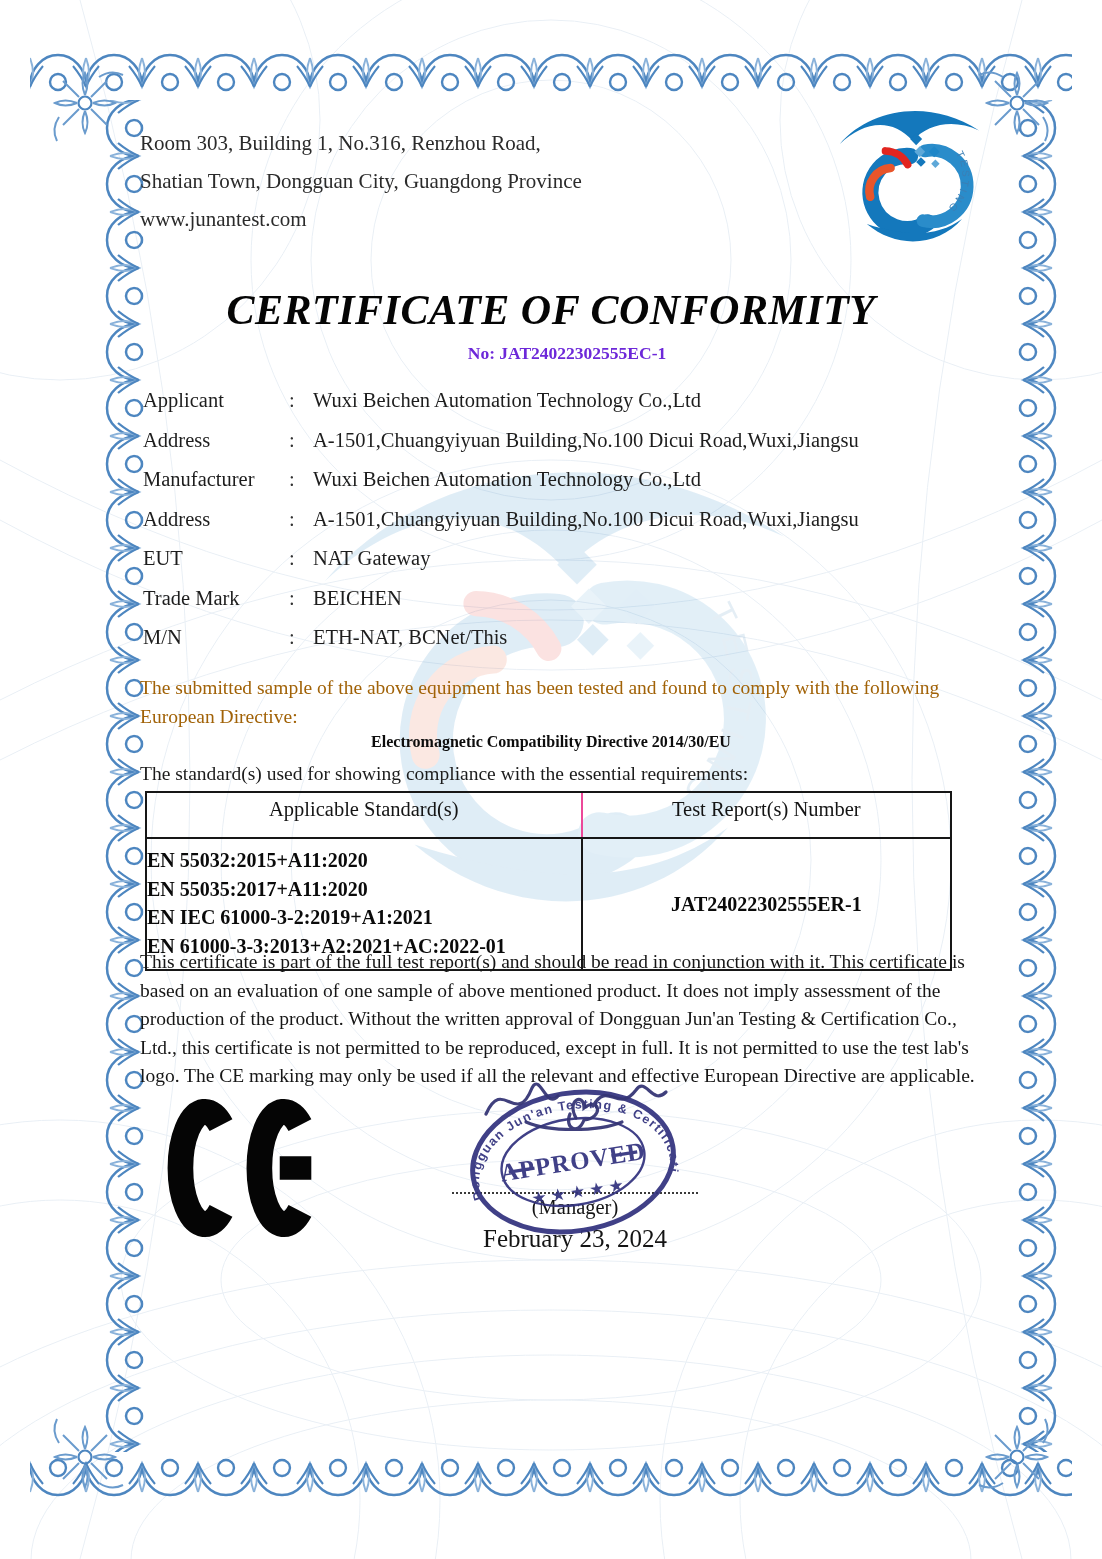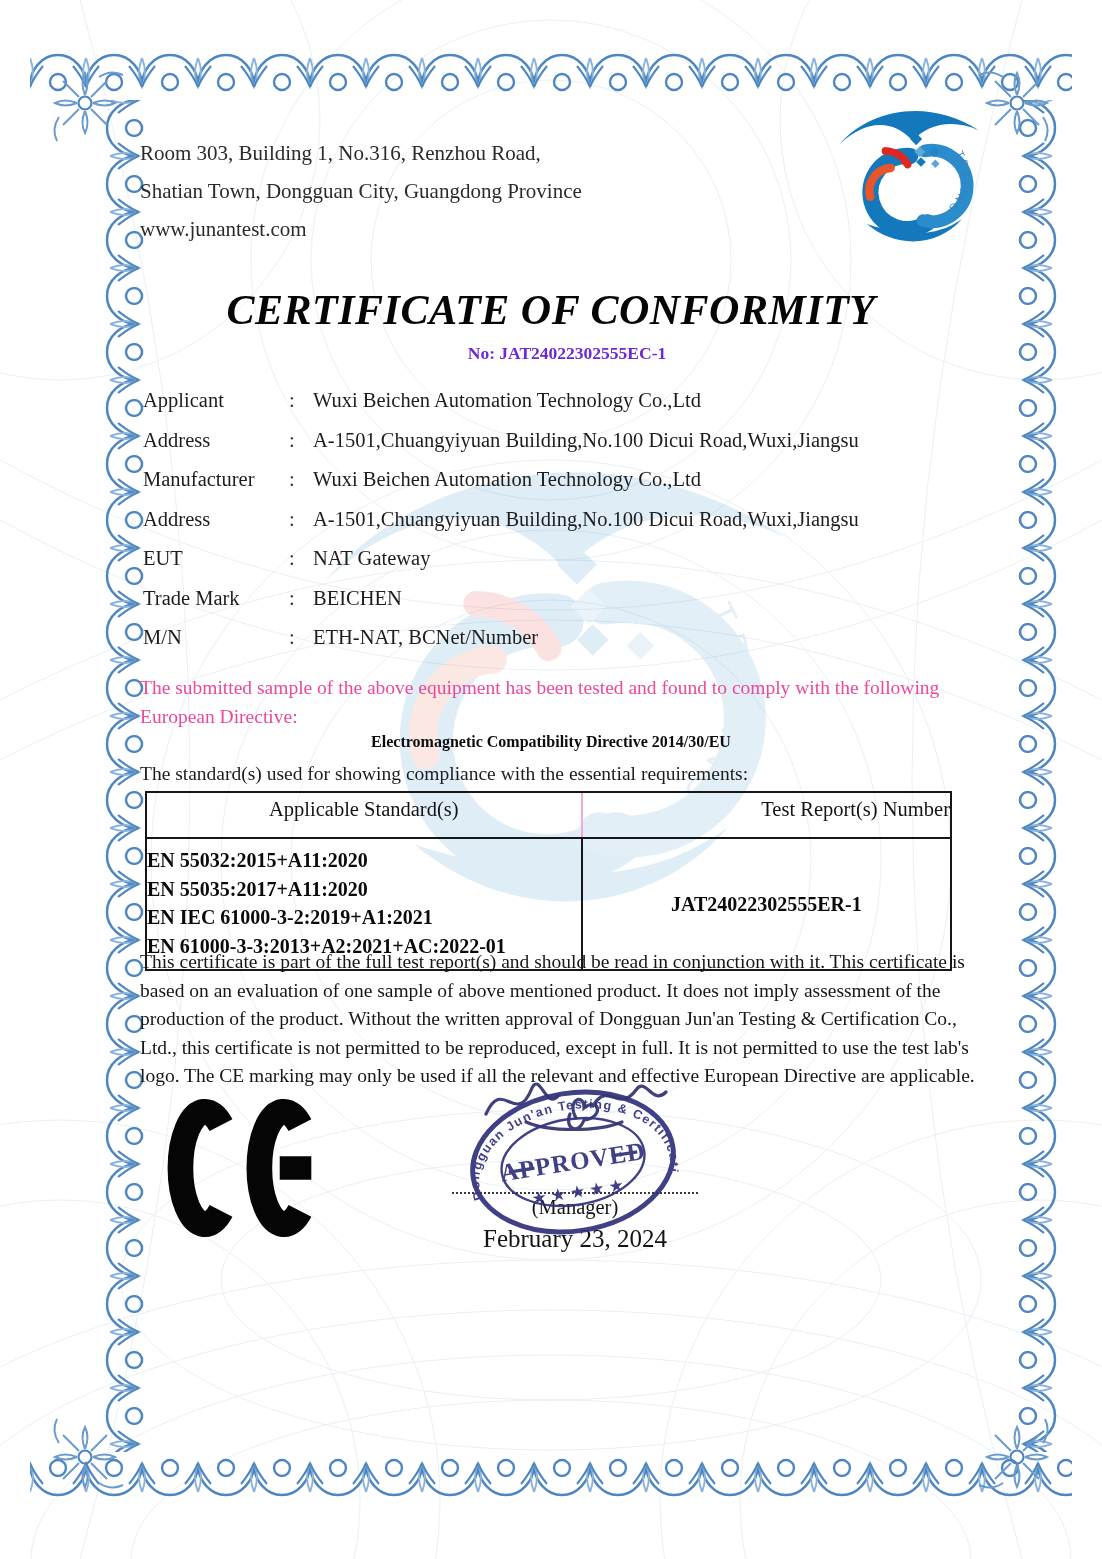--- a/index.html
+++ b/index.html
@@ -24,7 +24,7 @@
   .corner { z-index:1; }
 
   
-  .addr { left:140px; top:134px; font-size:21px; line-height:38px; color:#2b2b2b; z-index:2; }
+  .addr { left:140px; top:124px; font-size:21px; line-height:38px; color:#2b2b2b; z-index:2; }
   .logo { left:826px; top:98px; z-index:2; }
 
   .title { left:0; top:286px; width:1102px; text-align:center; font-size:42px;

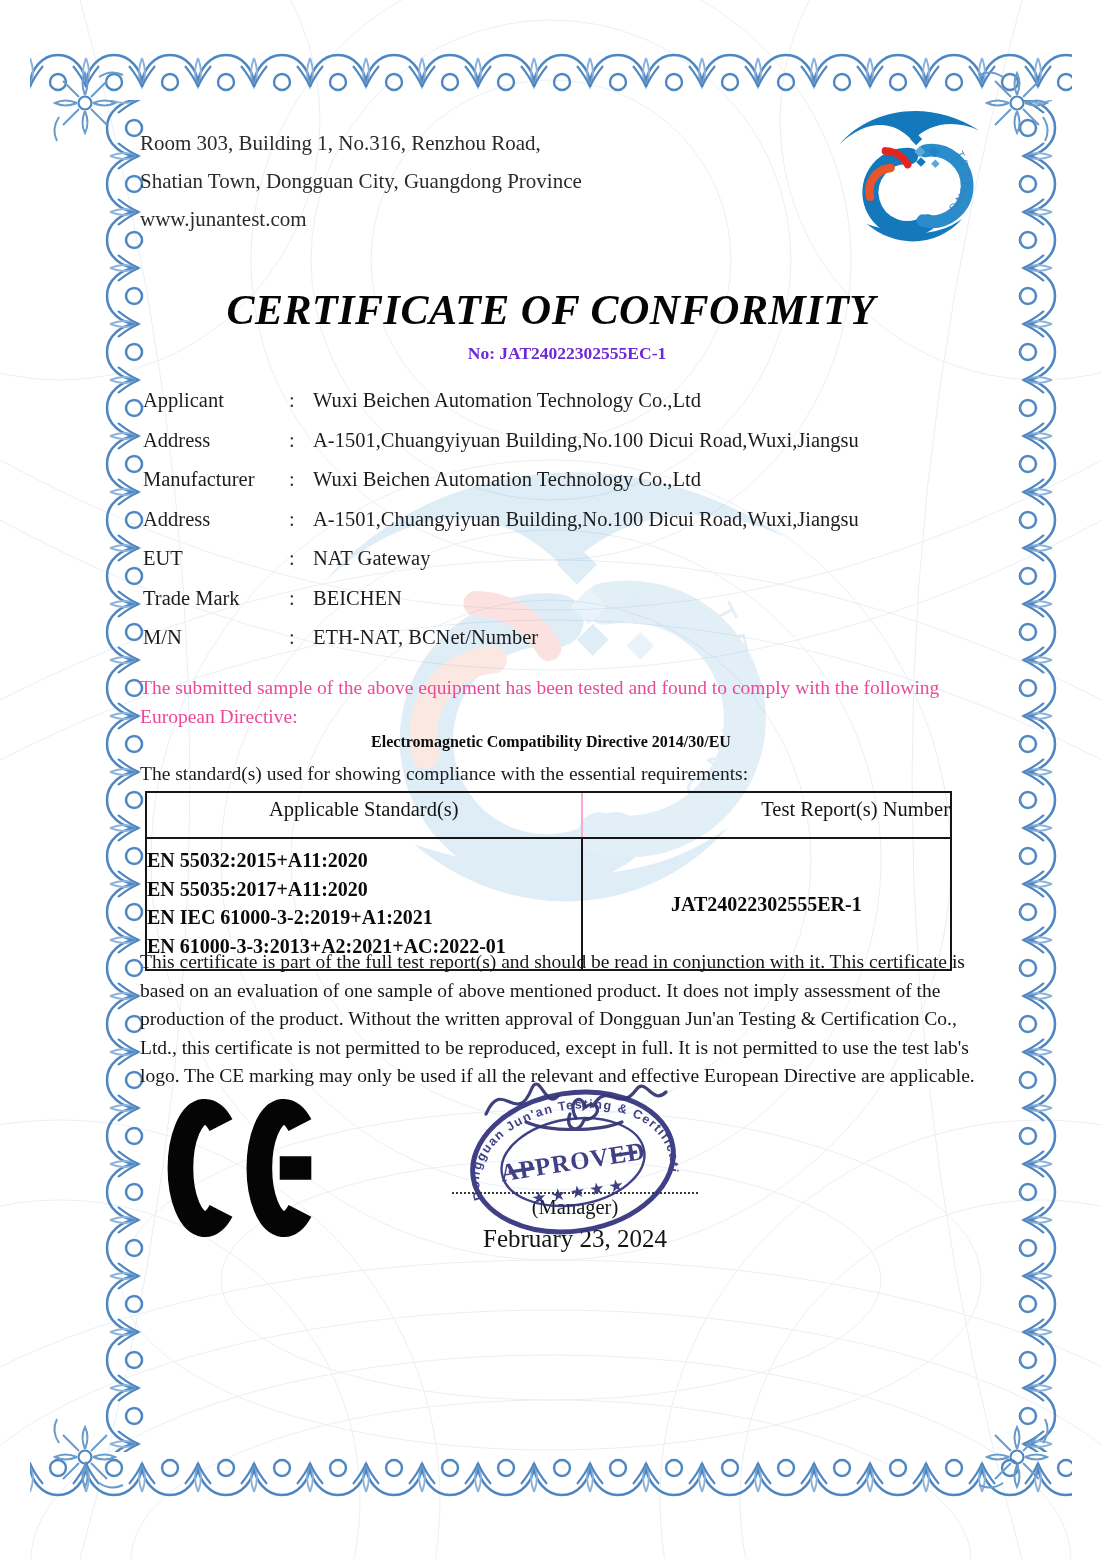--- a/index.html
+++ b/index.html
@@ -216,7 +216,7 @@
     <div class="frow">
       <span>M/N</span>
         <span class="colon">:</span>
-        <span>ETH-NAT, BCNet/Number</span>
+        <span>ETH-NAT, BCNet/This</span>
     </div>
   </div>
 

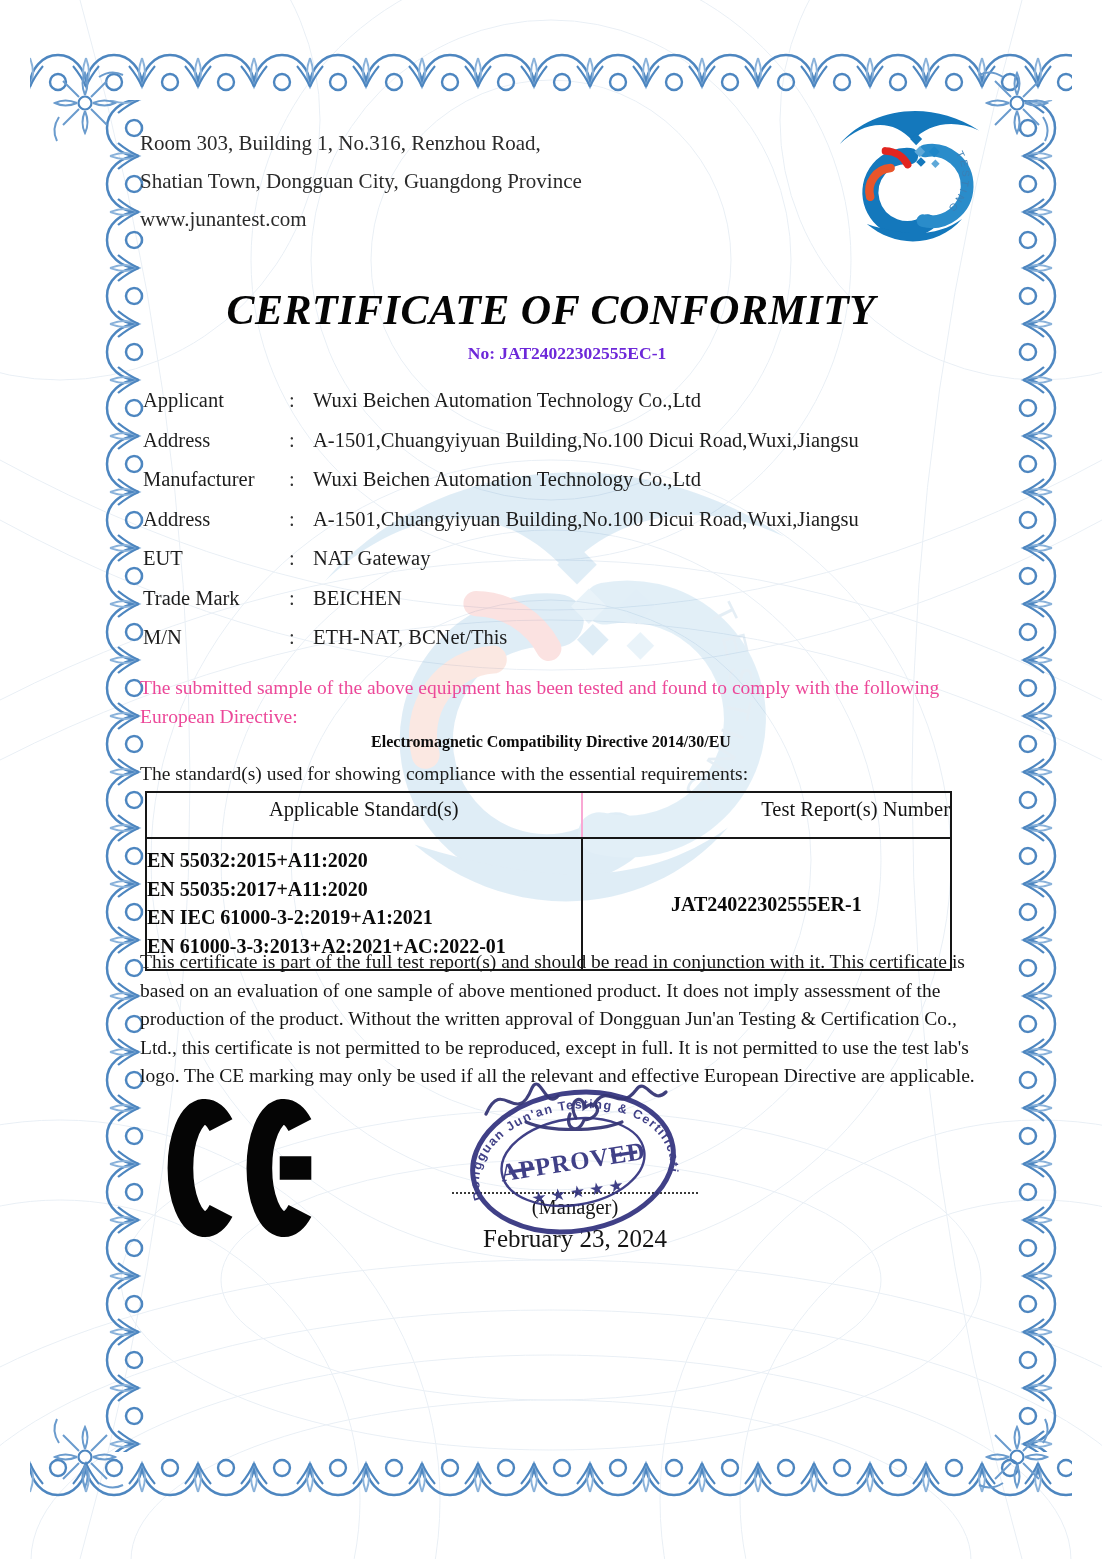--- a/index.html
+++ b/index.html
@@ -38,7 +38,7 @@
           height:39.5px; font-size:20.5px; color:#1d1d1d; }
   .frow .colon { color:#333; }
 
-  .p1 { left:140px; top:673px; width:832px; font-size:19.5px; line-height:29px; color:#ec4899; z-index:2; }
+  .p1 { left:140px; top:673px; width:832px; font-size:19.5px; line-height:29px; color:#a16207; z-index:2; }
   .directive { left:0; top:733px; width:1102px; text-align:center; font-size:16px;
                font-weight:700; color:#0d0d0d; z-index:2; }
   .stdintro { left:140px; top:763px; width:840px; font-size:19.5px; color:#1c1c1c; z-index:2; }

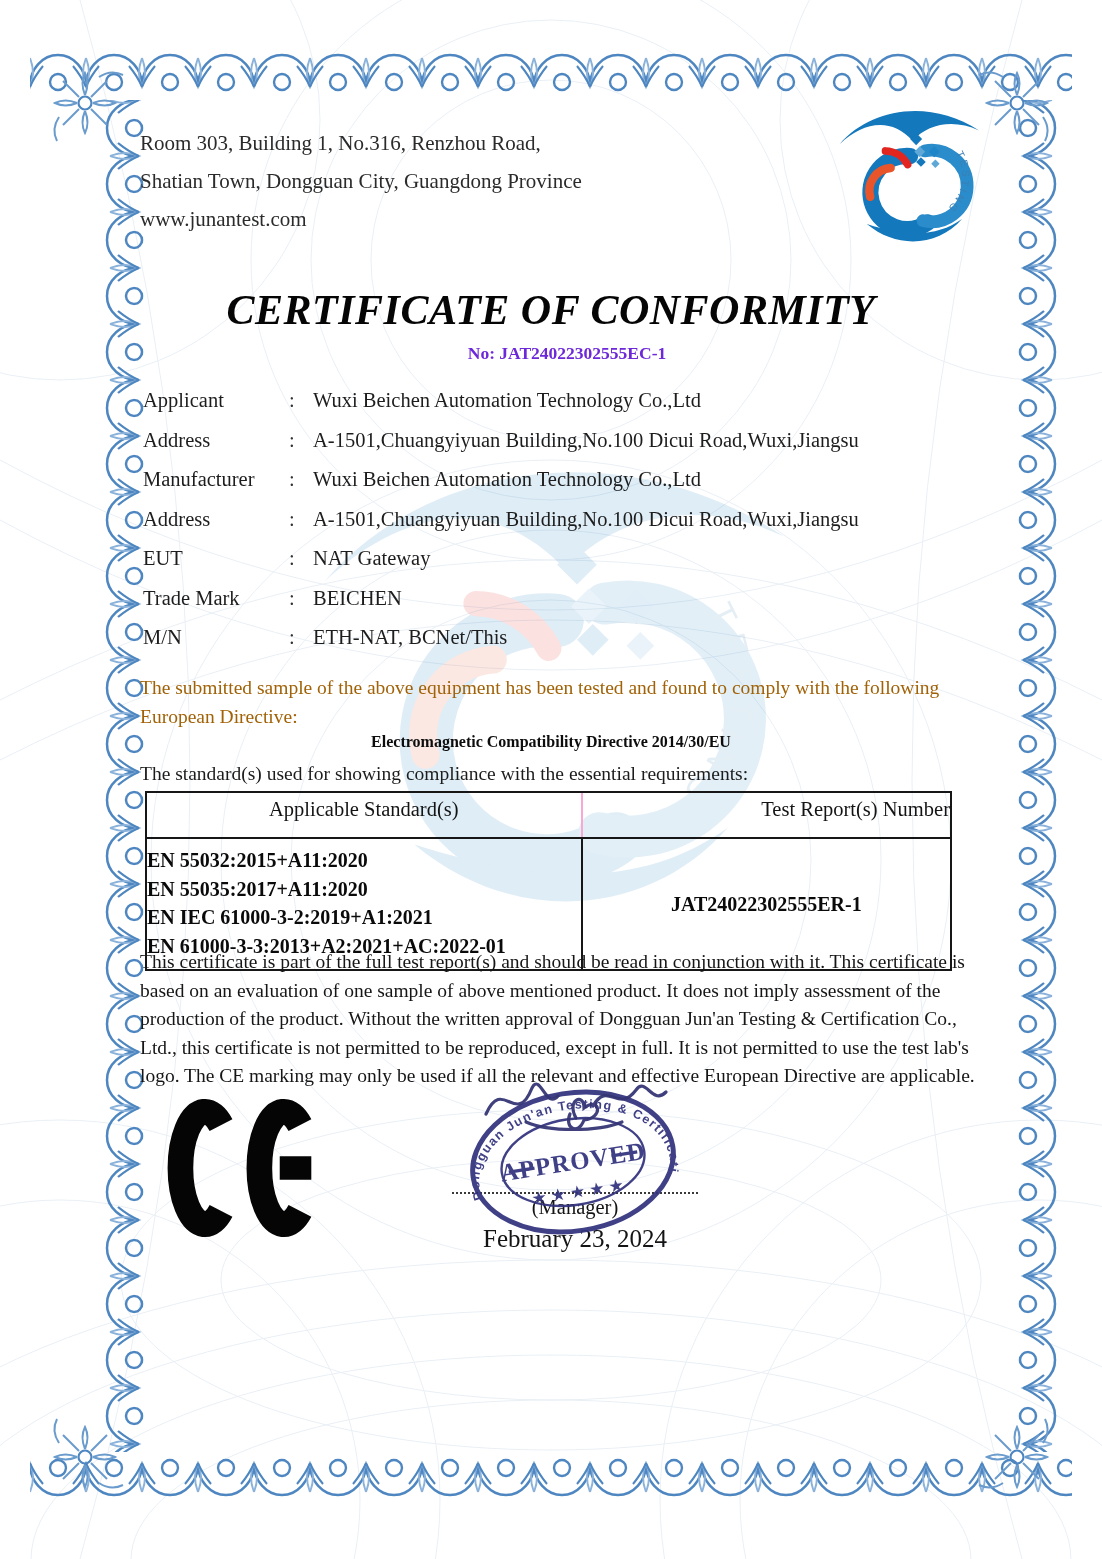--- a/index.html
+++ b/index.html
@@ -47,7 +47,7 @@
   .stable { left:145px; top:791px; width:803px; border:2px solid #161616; z-index:2; background:transparent; }
   .thead { display:grid; grid-template-columns:54% 46%; border-bottom:2px solid #161616; }
   .thead > div { text-align:center; font-size:20.5px; padding:5px 0 16px; color:#141414; }
-  .thead > div + div { border-left:2px solid #f9a8d4;text-align:right; }
+  .thead > div + div { border-left:2px solid #ec4899; }
   .tbody { display:grid; grid-template-columns:54% 46%; }
   .tcell-standards { padding:7px 6px 9px 0; }
   .tcell-standards div { font-size:20px; font-weight:700; line-height:28.6px; color:#0a0a0a; }

